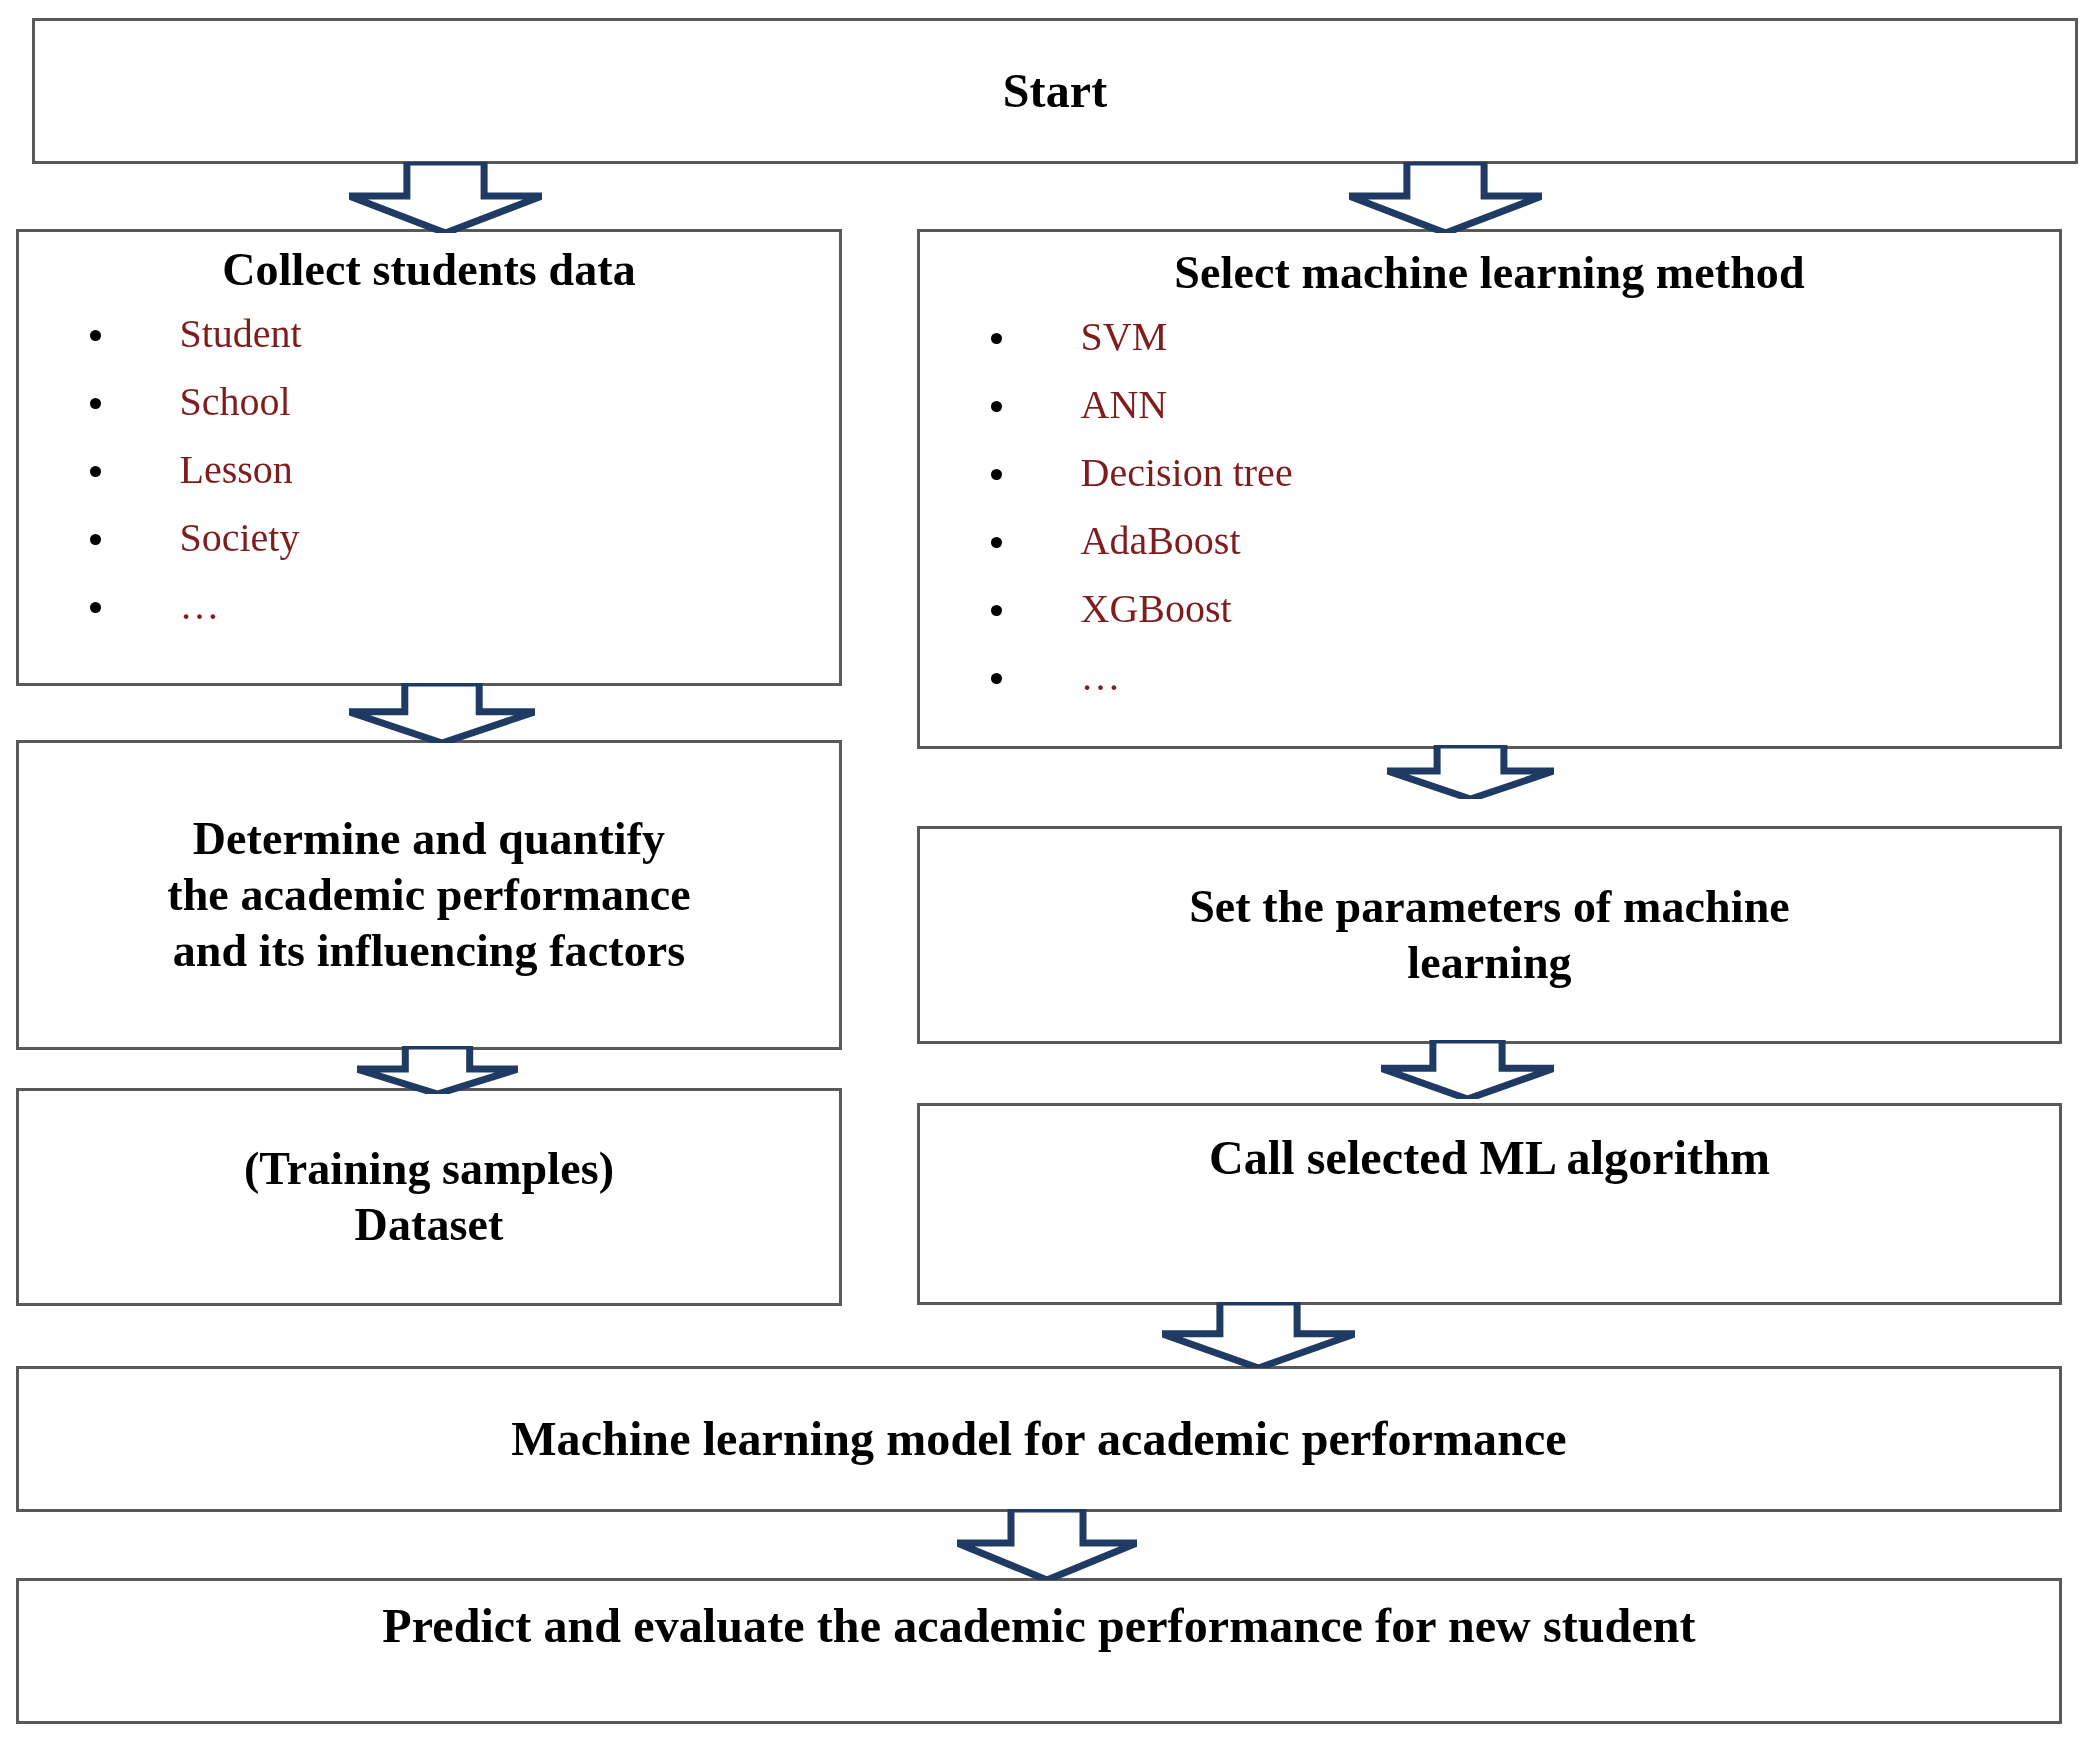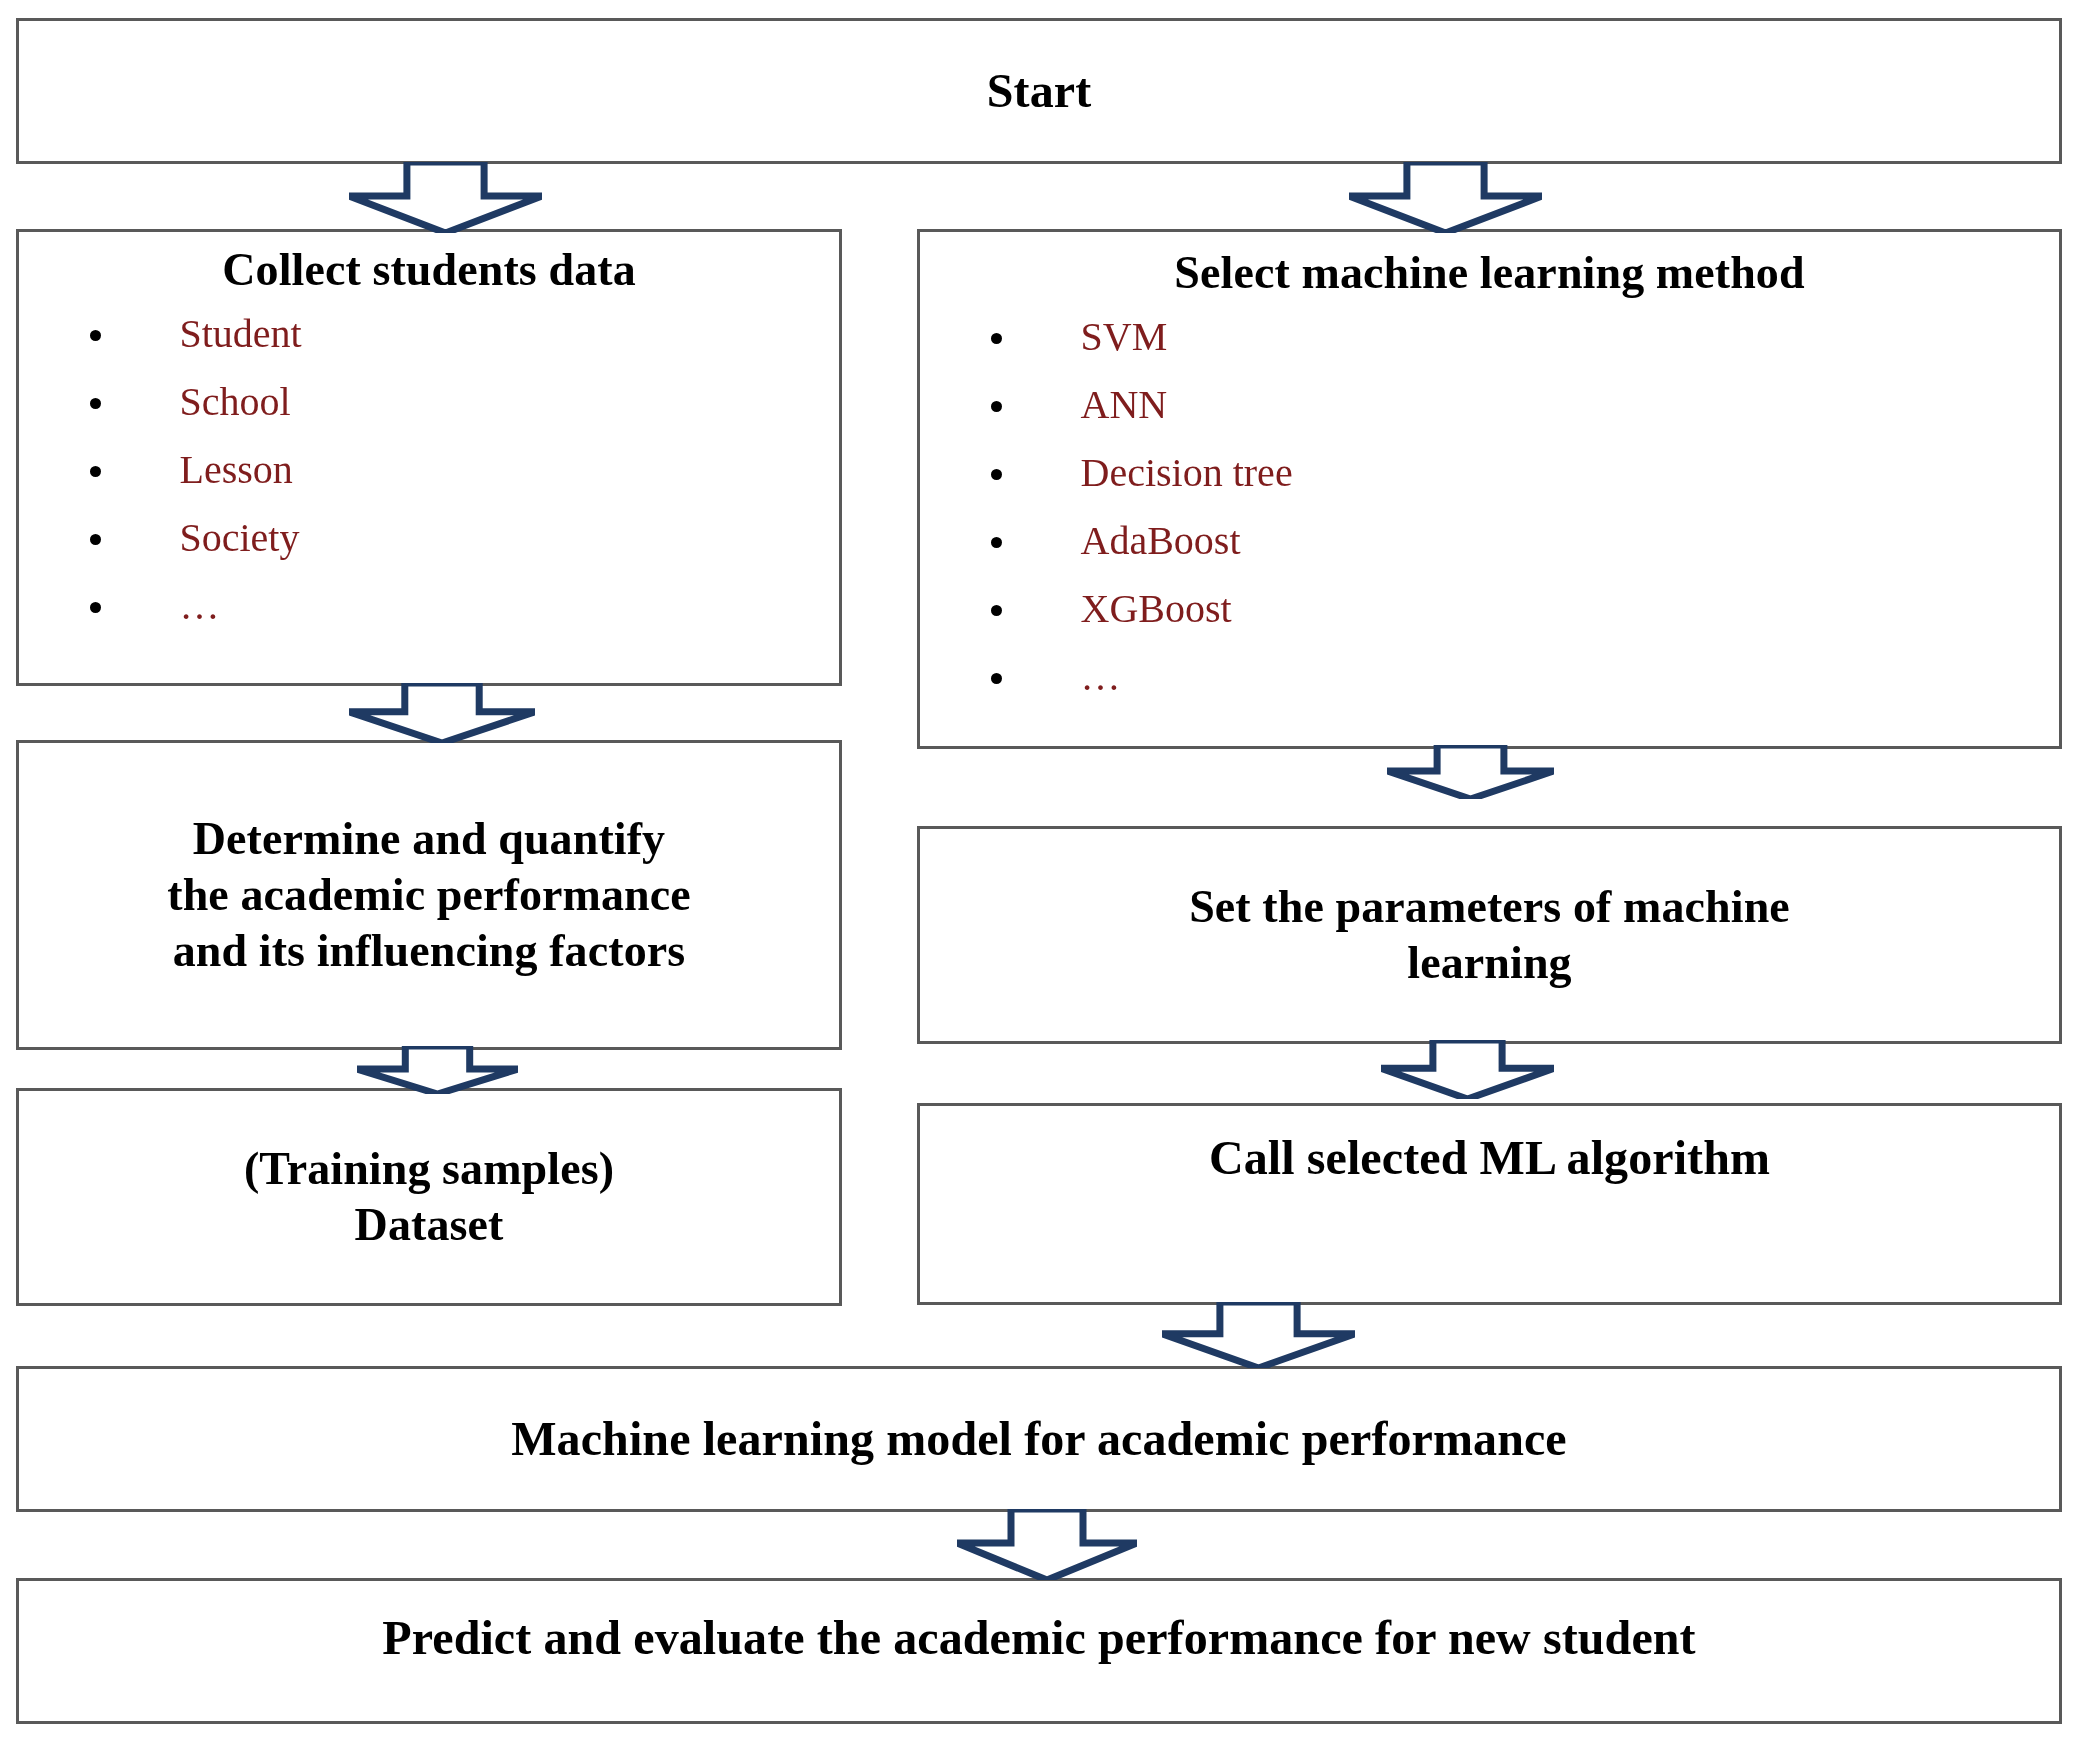--- a/index.html
+++ b/index.html
@@ -72,7 +72,7 @@
 </head>
 <body>
 
-<div class="fc-box center-v" style="left:16px; top:18px; width:2046px; height:146px;">
+<div class="fc-box center-v" style="left:32px; top:18px; width:2046px; height:146px;">
   <div class="box-title" style="font-size:48px;">Start</div>
 </div>
 

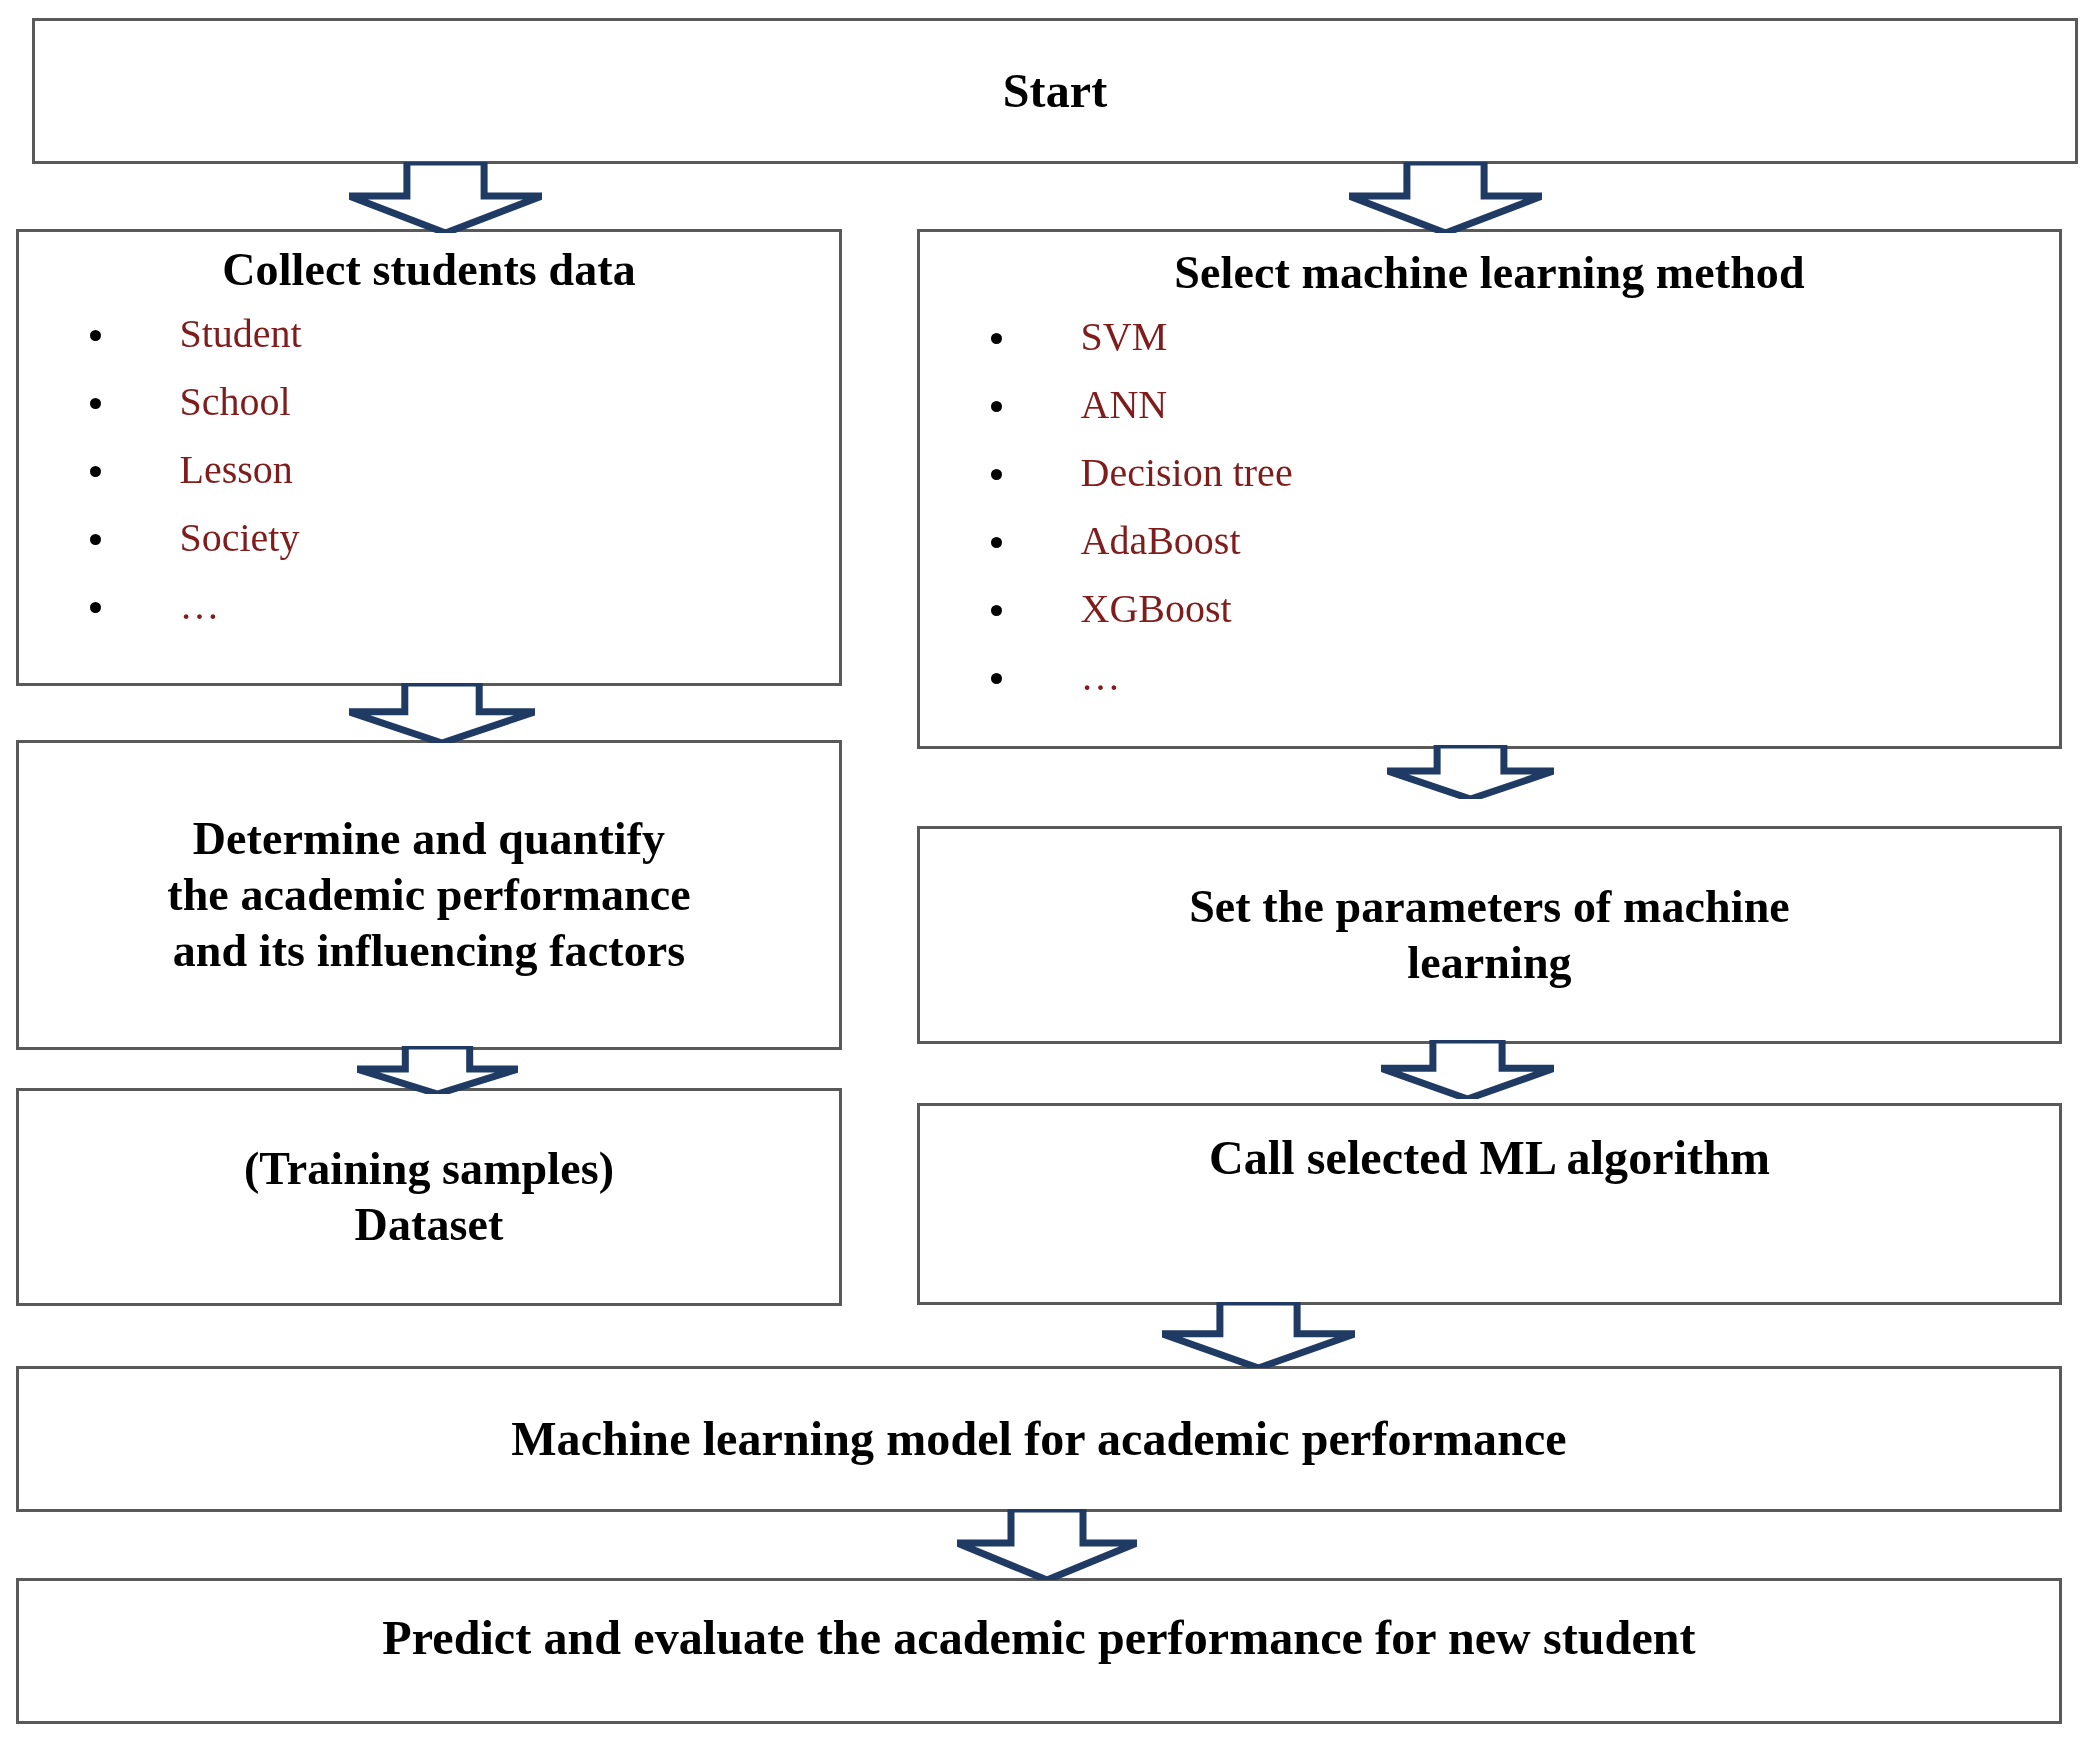--- a/index.html
+++ b/index.html
@@ -156,7 +156,7 @@
   <div class="box-title" style="font-size:48px;">Machine learning model for academic performance</div>
 </div>
 
-<div class="fc-box" style="left:16px; top:1578px; width:2046px; height:146px; padding-top:28px;">
+<div class="fc-box" style="left:16px; top:1578px; width:2046px; height:146px; padding-top:16px;">
   <div class="box-title" style="font-size:48px;">Predict and evaluate the academic performance for new student</div>
 </div>
 

